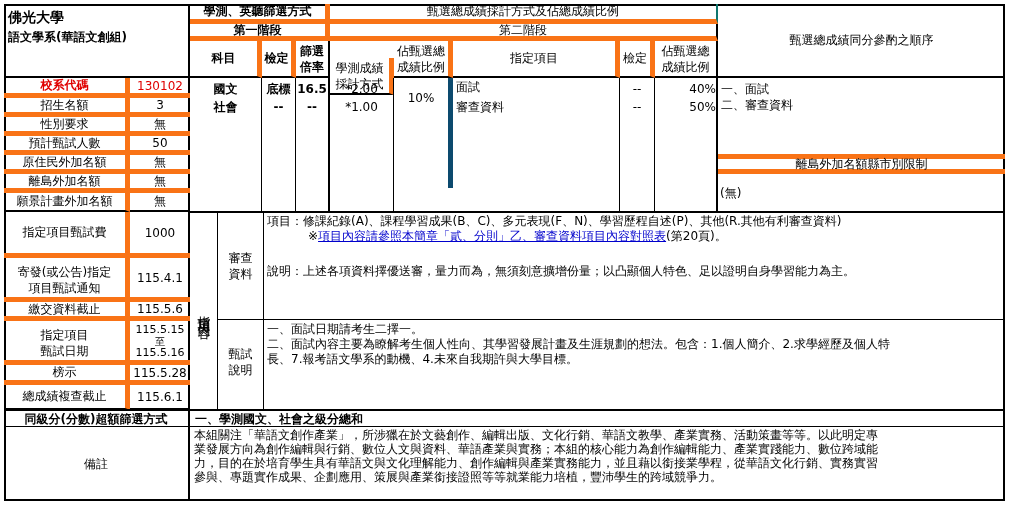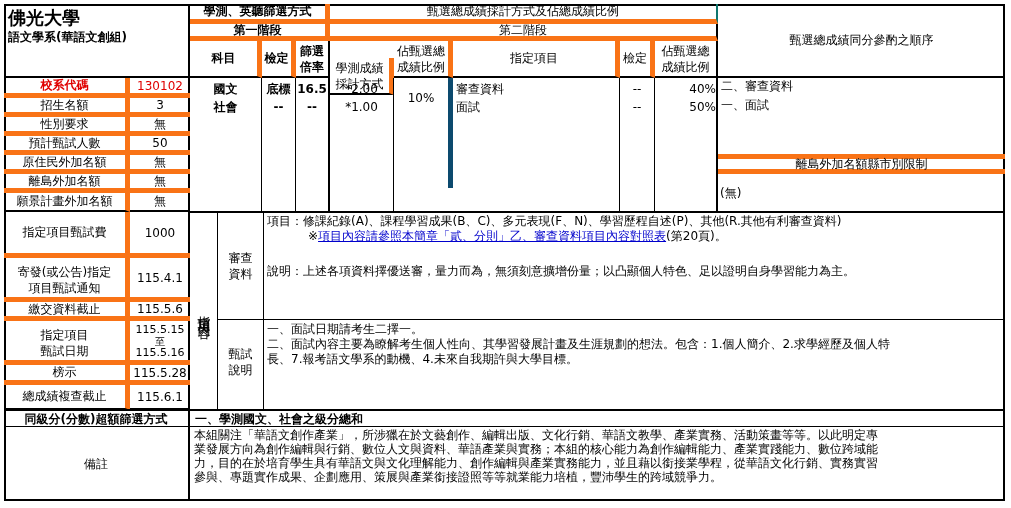--- a/index.html
+++ b/index.html
@@ -21,7 +21,7 @@
 <div class="c" style="left:4px;top:4px;width:1001px;height:497px;border:2px solid #000;"></div>
 
 <div class="c" style="left:4px;top:4px;width:186px;height:74px;border-right:2px solid #000;border-bottom:2px solid #000;">
-  <div class="txt bold" style="left:4px;top:6px;font-size:18px;">佛光大學</div>
+  <div class="txt bold" style="left:4px;top:6px;font-size:14px;">佛光大學</div>
   <div class="txt bold" style="left:4px;top:26px;">語文學系(華語文創組)</div>
 </div>
 

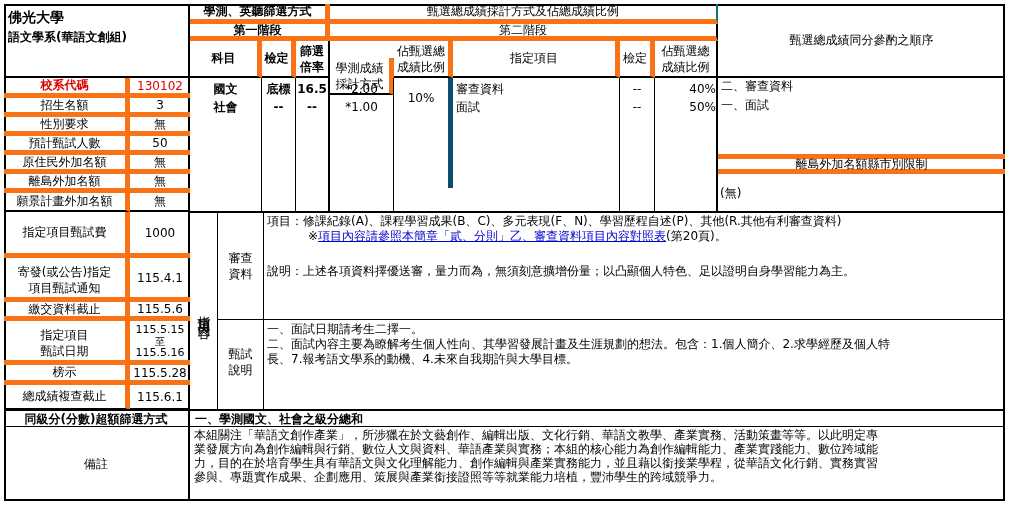--- a/index.html
+++ b/index.html
@@ -99,8 +99,8 @@
   <div style="line-height:18px;margin-top:11px;">10%</div>
 </div>
 <div class="c" style="left:453px;top:78px;width:167px;height:134px;border-right:1px solid #000;padding-left:3px;">
+  <div style="line-height:18px;">面試</div>
   <div style="line-height:18px;margin-top:2px;">審查資料</div>
-  <div style="line-height:18px;">面試</div>
 </div>
 <div class="c" style="left:620px;top:78px;width:35px;height:134px;border-right:1px solid #000;text-align:center;">
   <div style="line-height:18px;margin-top:2px;">--</div>

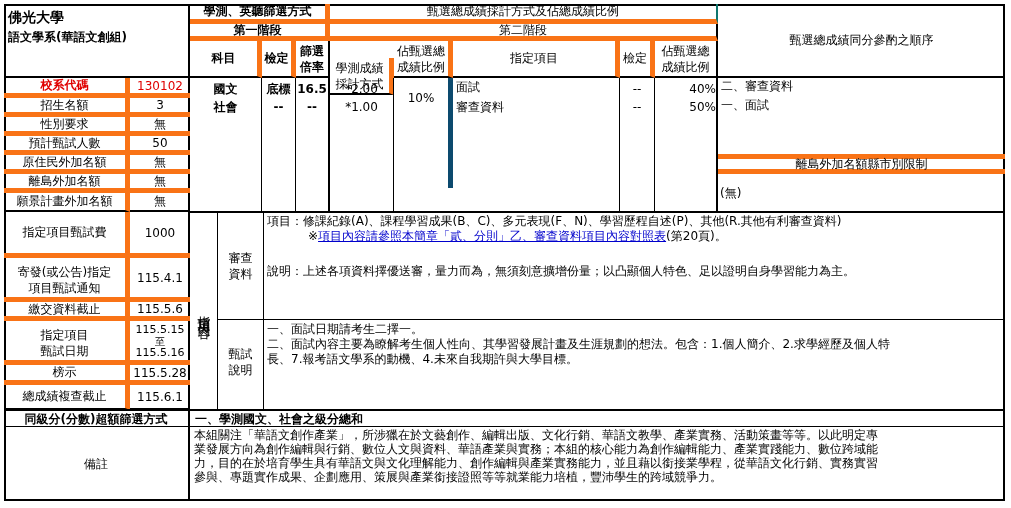--- a/index.html
+++ b/index.html
@@ -112,8 +112,8 @@
 </div>
 
 <div class="c" style="left:718px;top:78px;width:287px;height:76px;padding-left:3px;">
+  <div style="line-height:16px;margin-top:3px;">一、面試</div>
   <div style="line-height:16px;">二、審查資料</div>
-  <div style="line-height:16px;margin-top:3px;">一、面試</div>
 </div>
 <div class="c b center" style="left:718px;top:154px;width:287px;height:20px;border-left:none;border-right:none;">離島外加名額縣市別限制</div>
 <div class="c" style="left:720px;top:174px;width:285px;height:38px;line-height:38px;">(無)</div>

